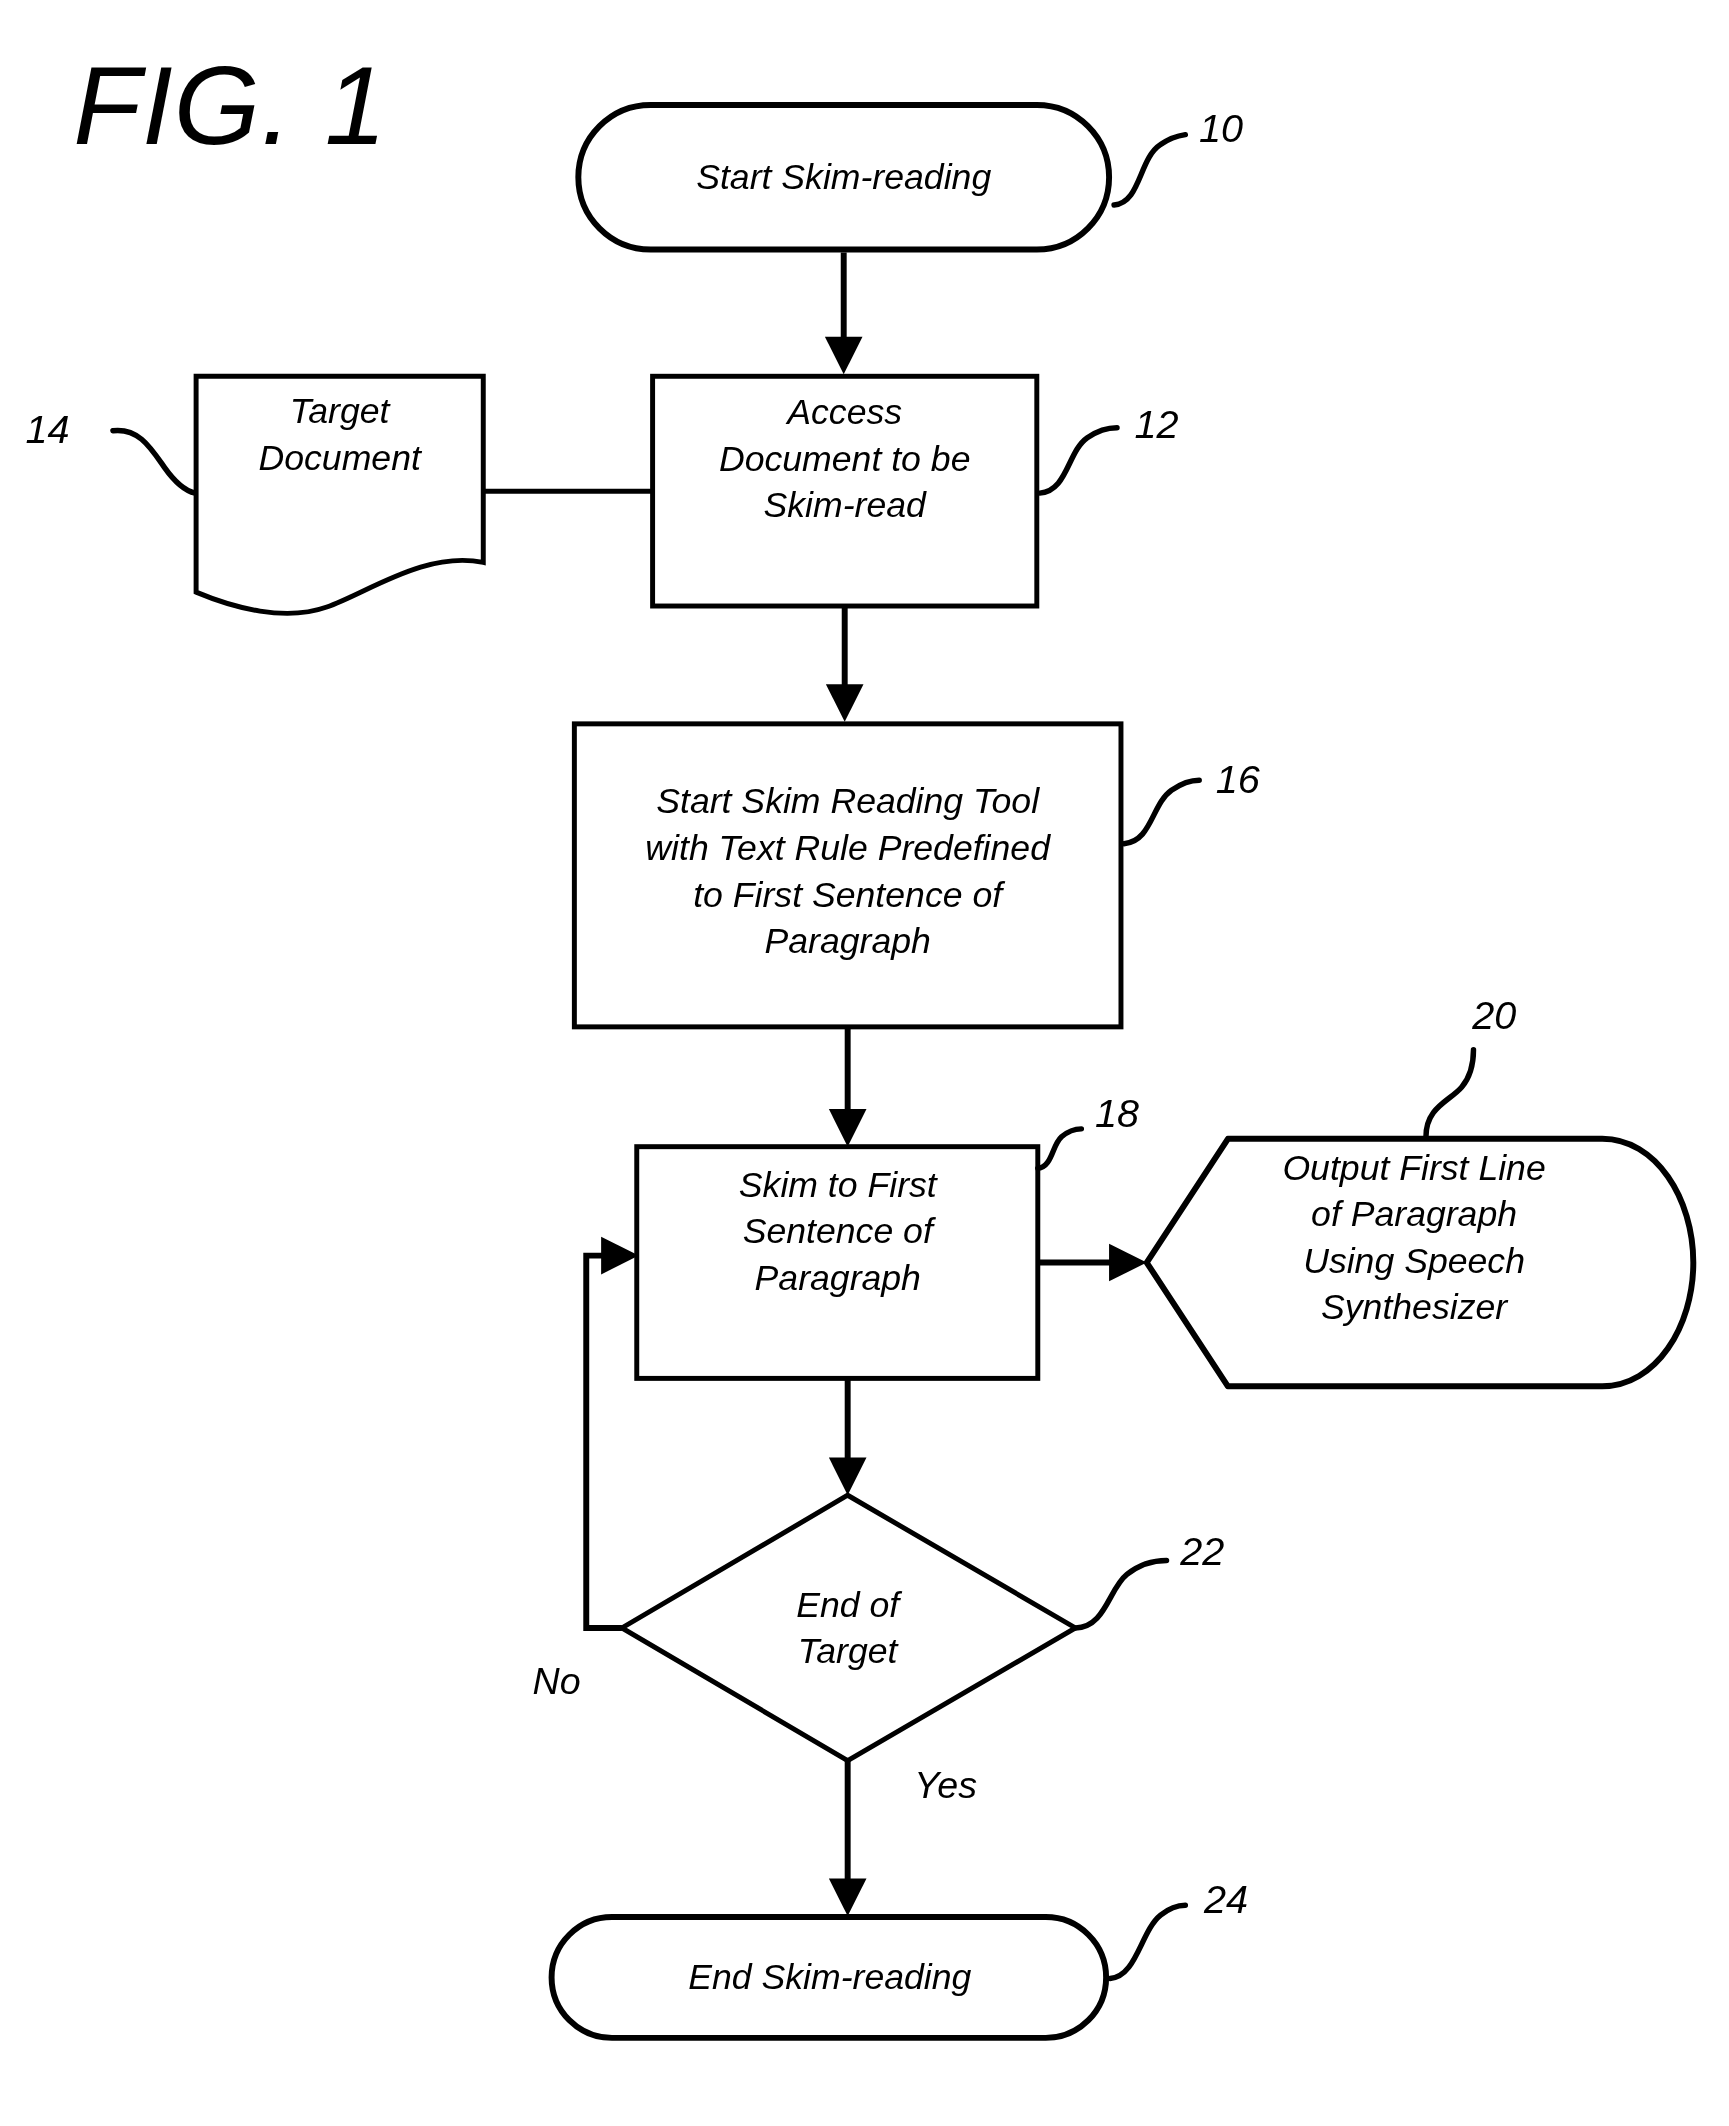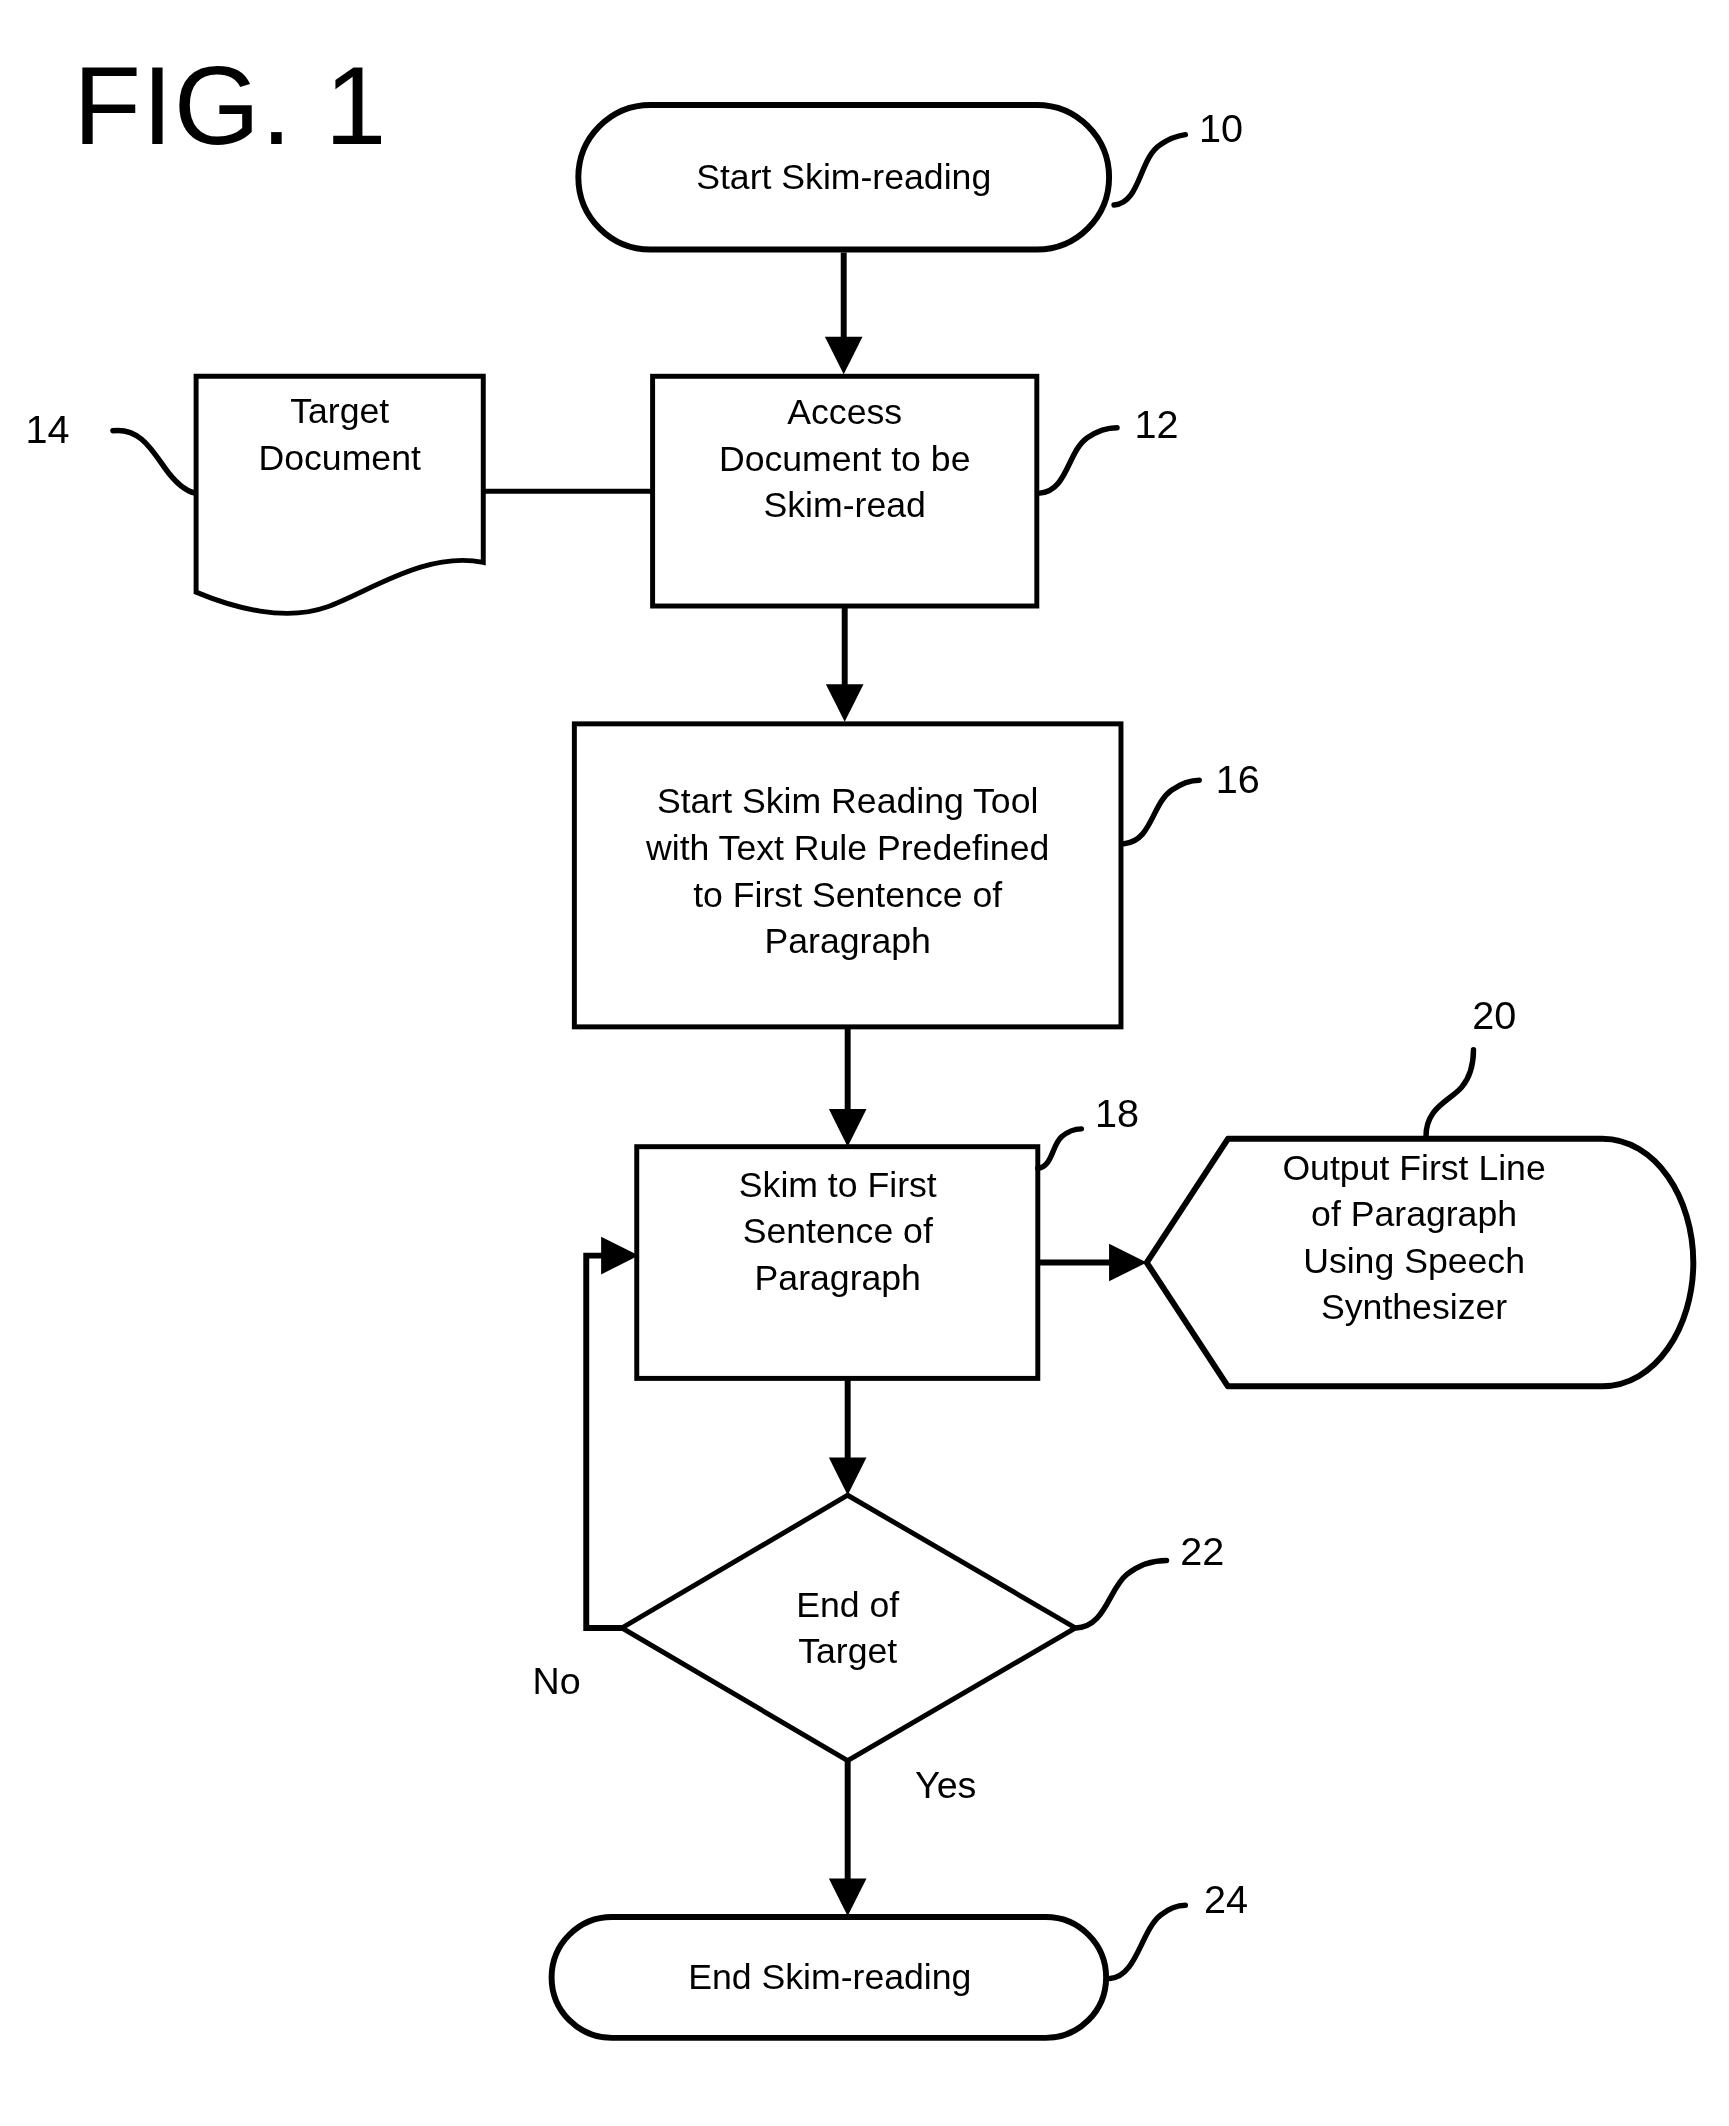--- a/index.html
+++ b/index.html
@@ -18,6 +18,7 @@
     position: relative;
     width: 1490px;
     height: 2127px;
+    font-style: italic;
   }
   svg.flow {
     display: block;

